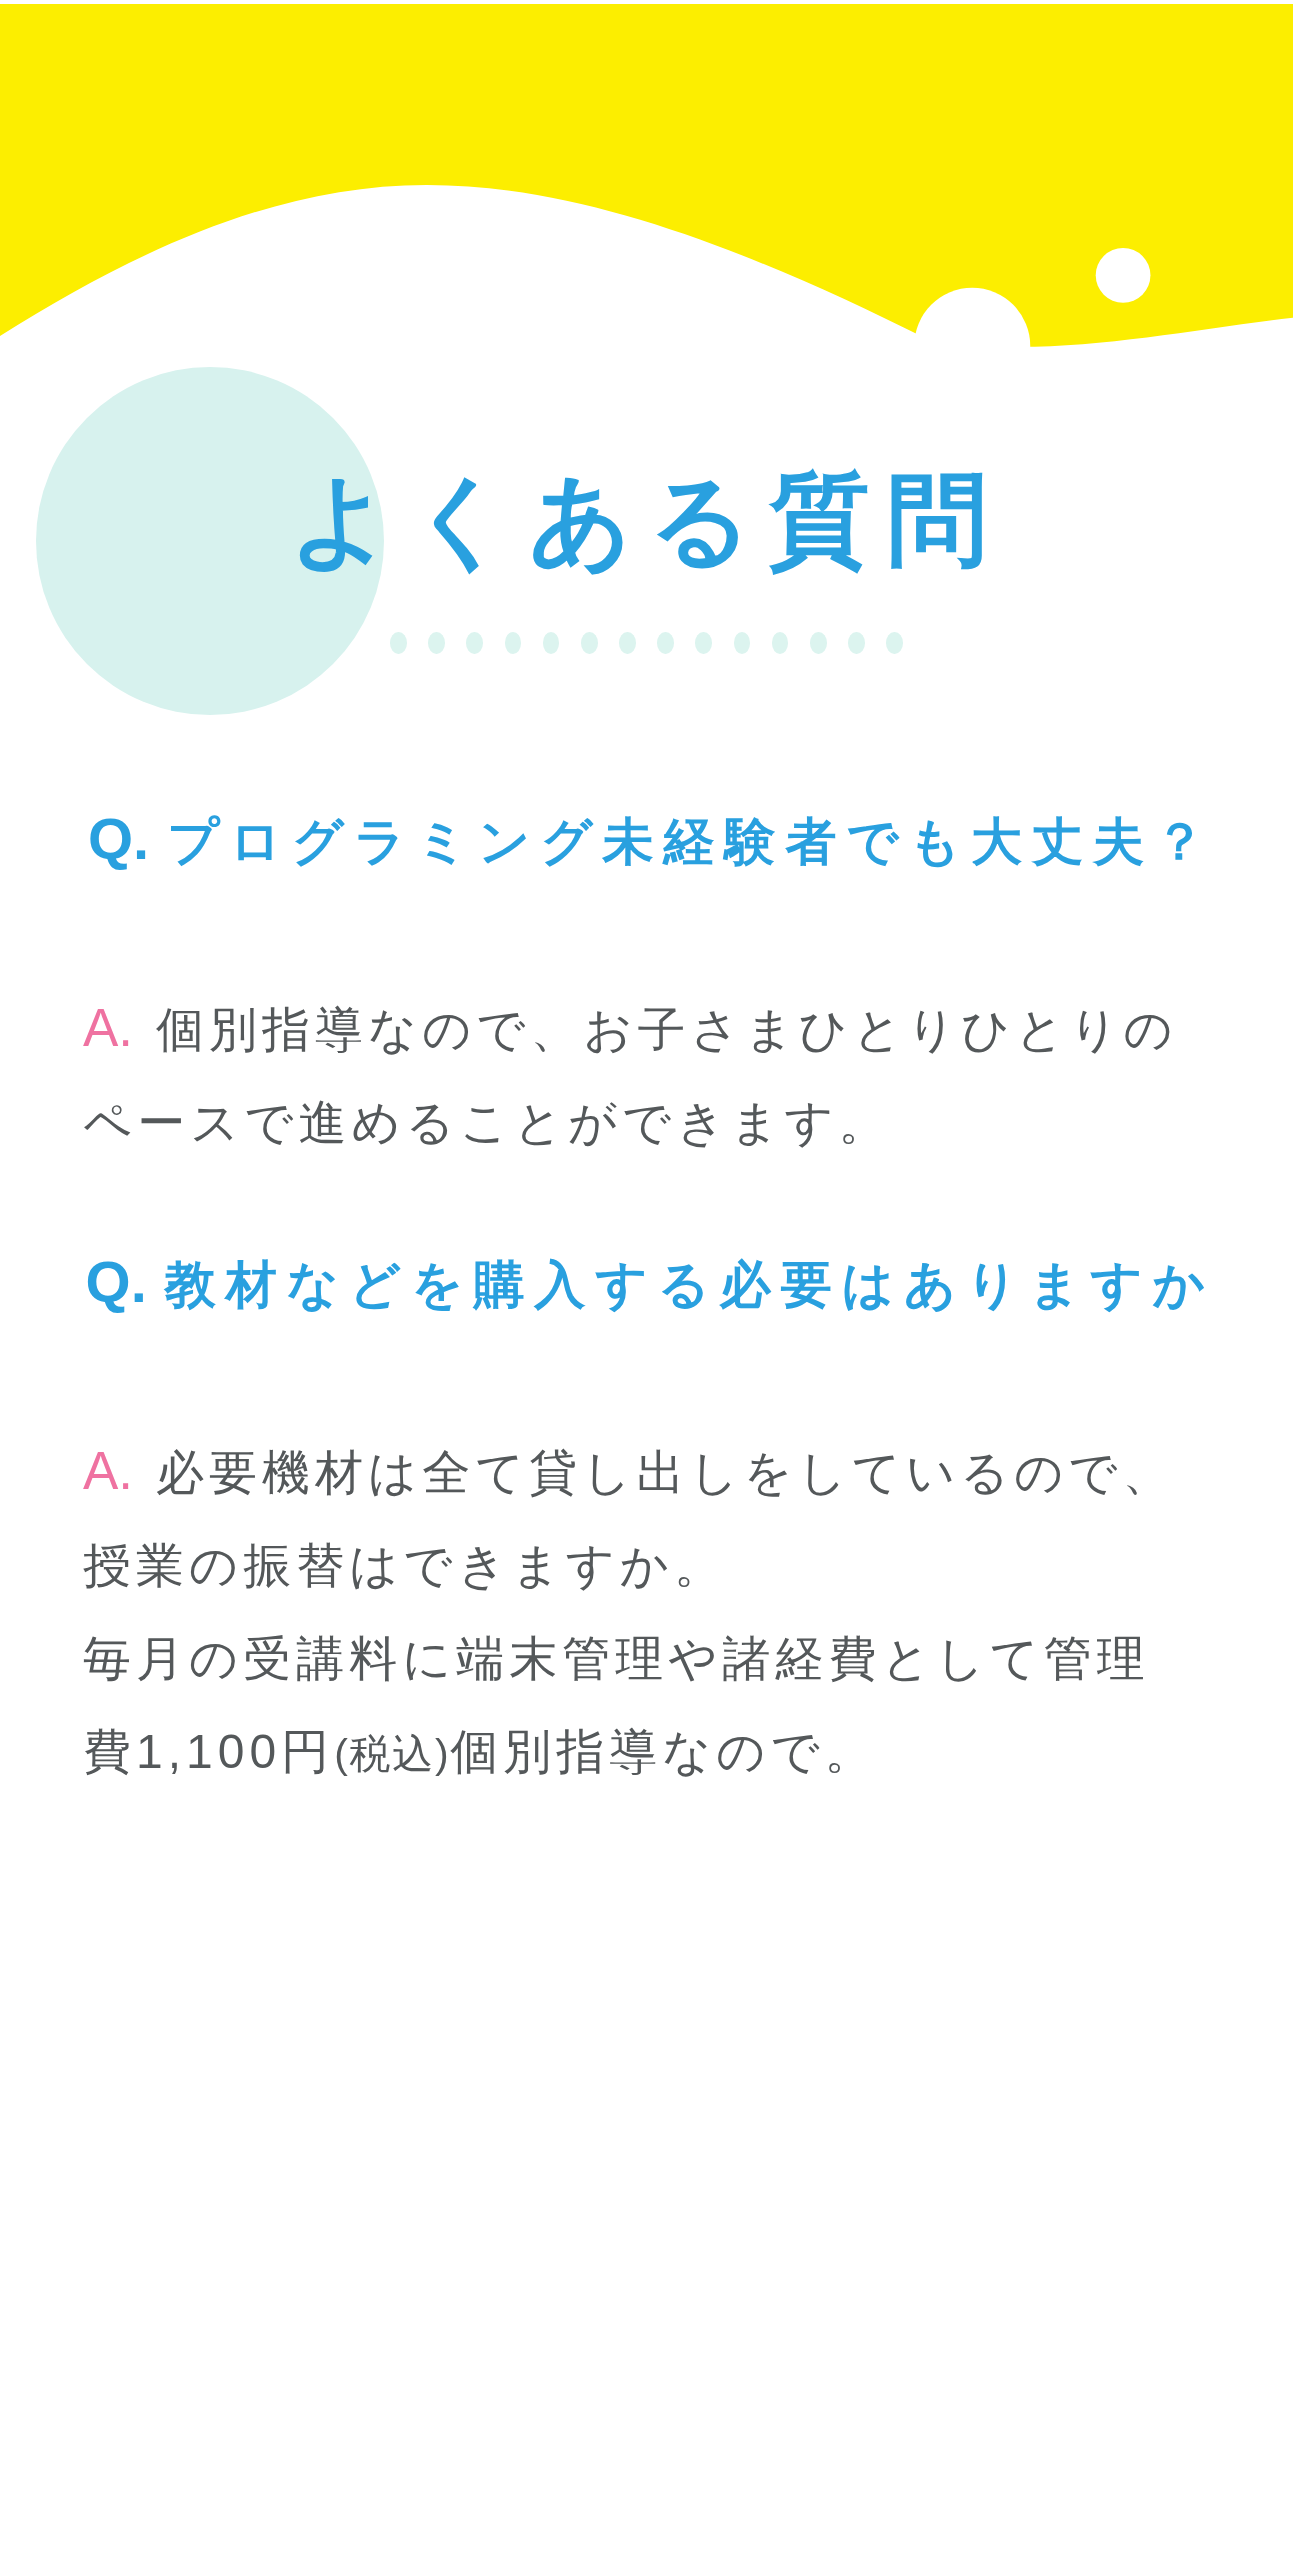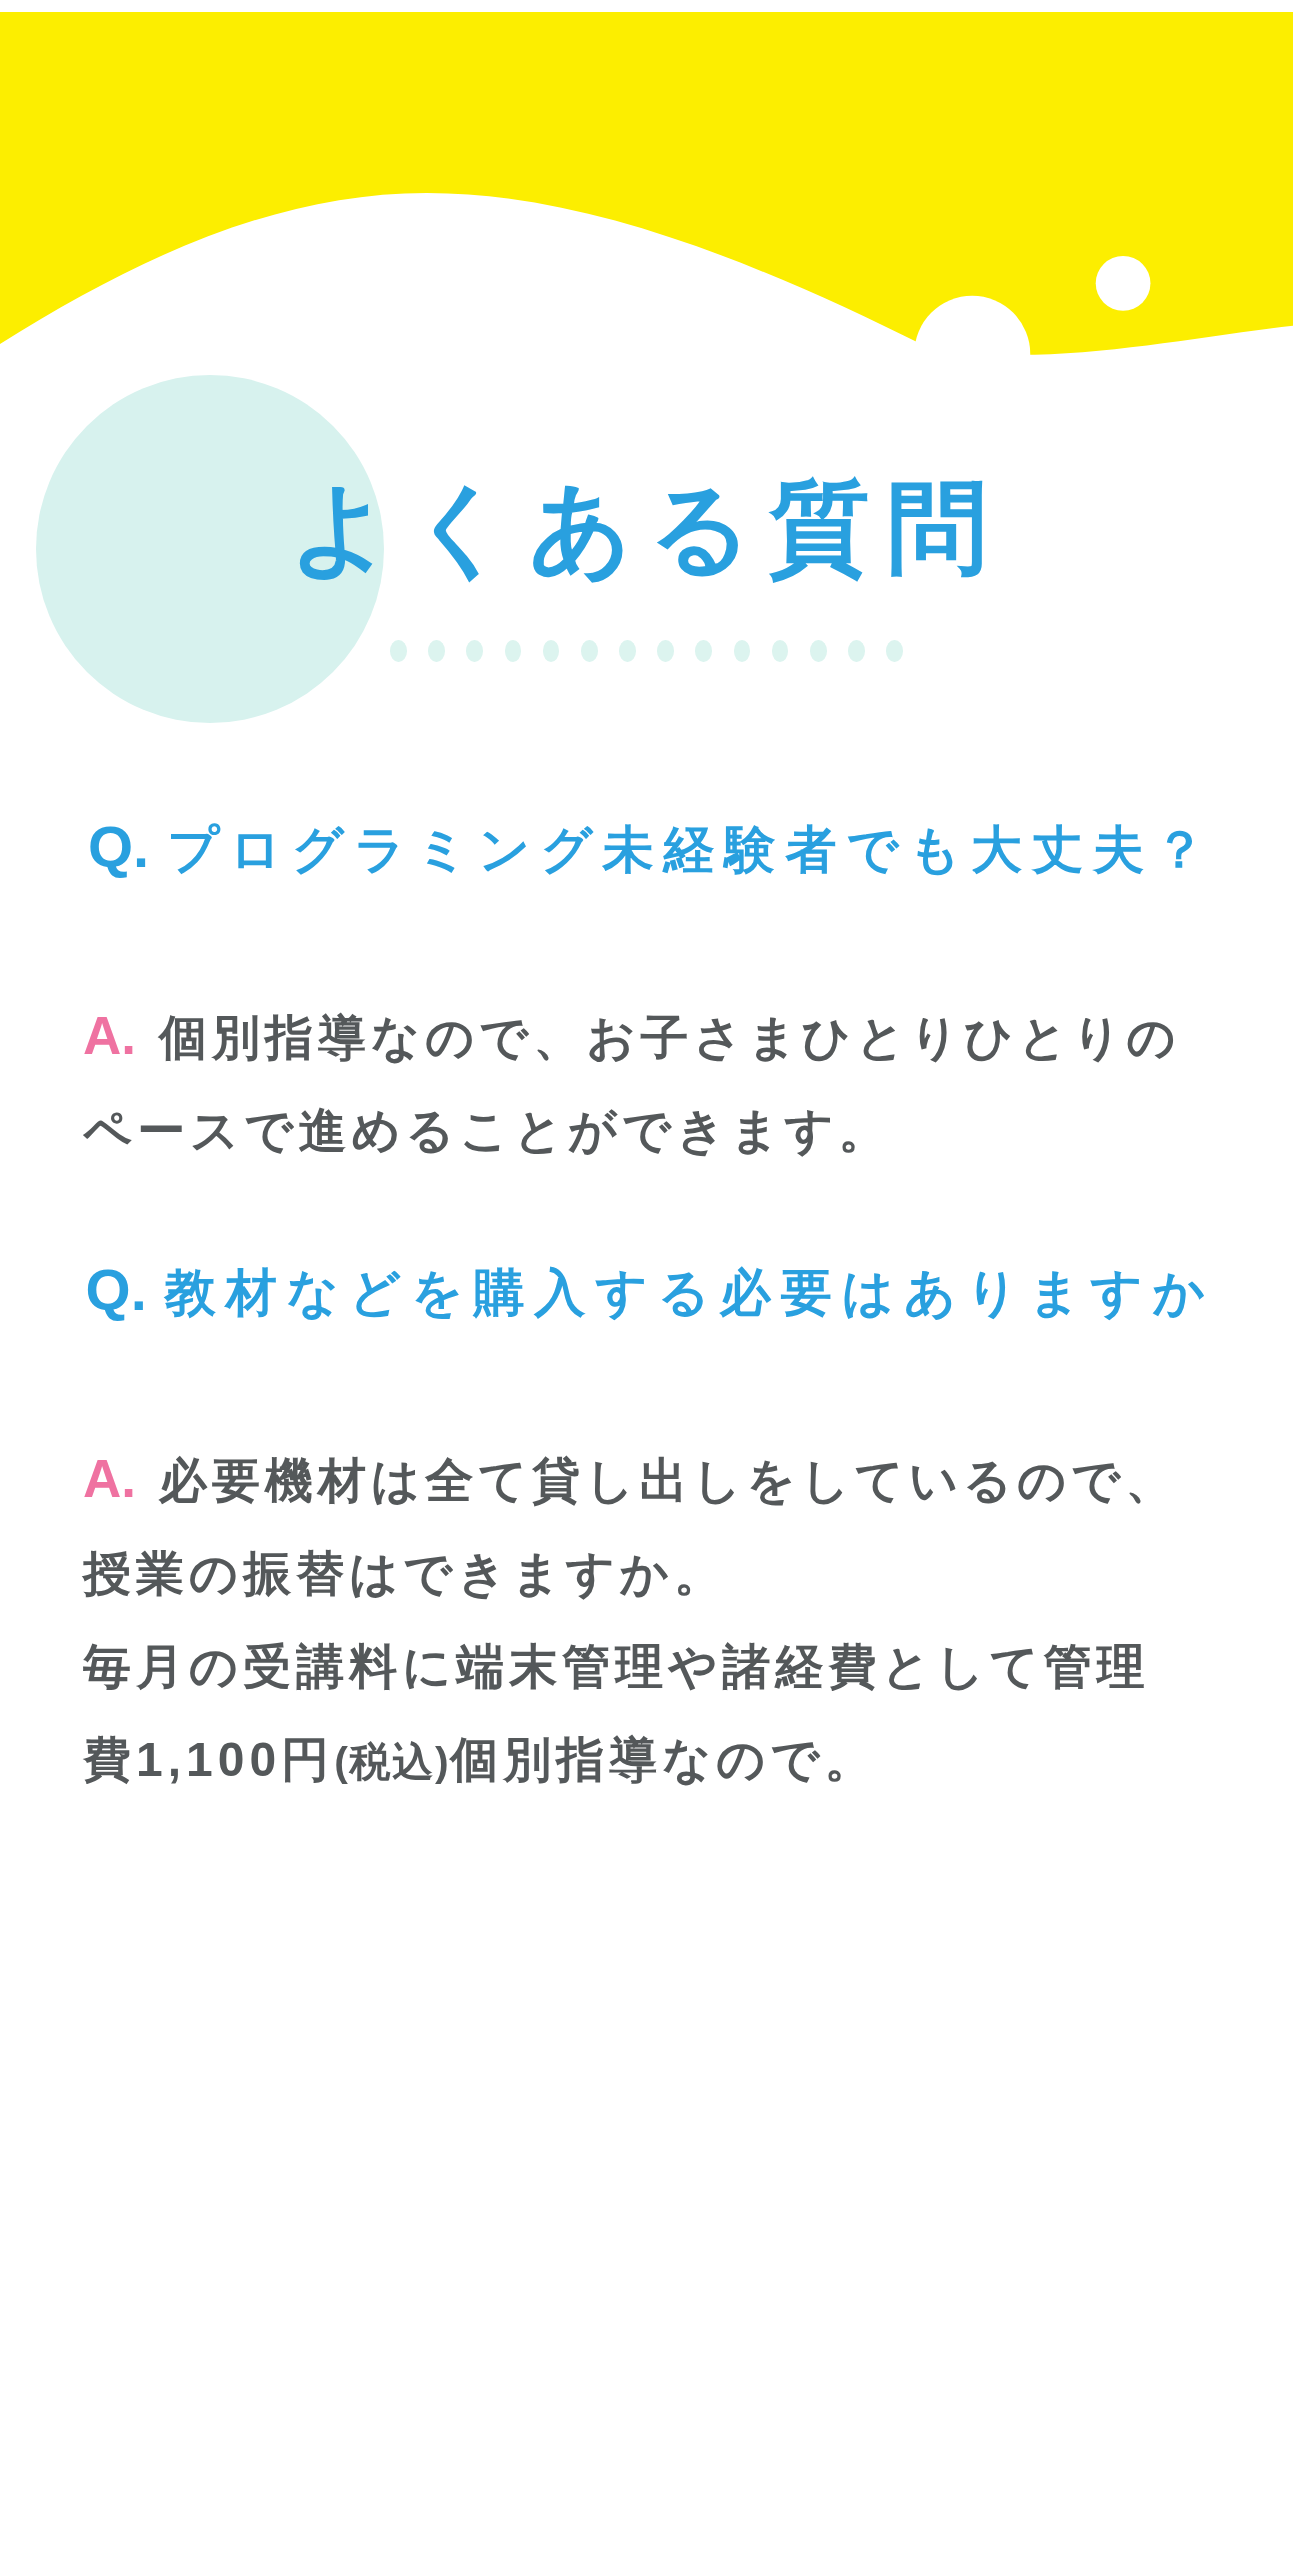--- a/index.html
+++ b/index.html
@@ -20,7 +20,7 @@
     height:1852px;
     background:var(--white);
     overflow:hidden;
-    margin:12px auto;
+    margin:4px auto;
   }
   
   .header-wave{

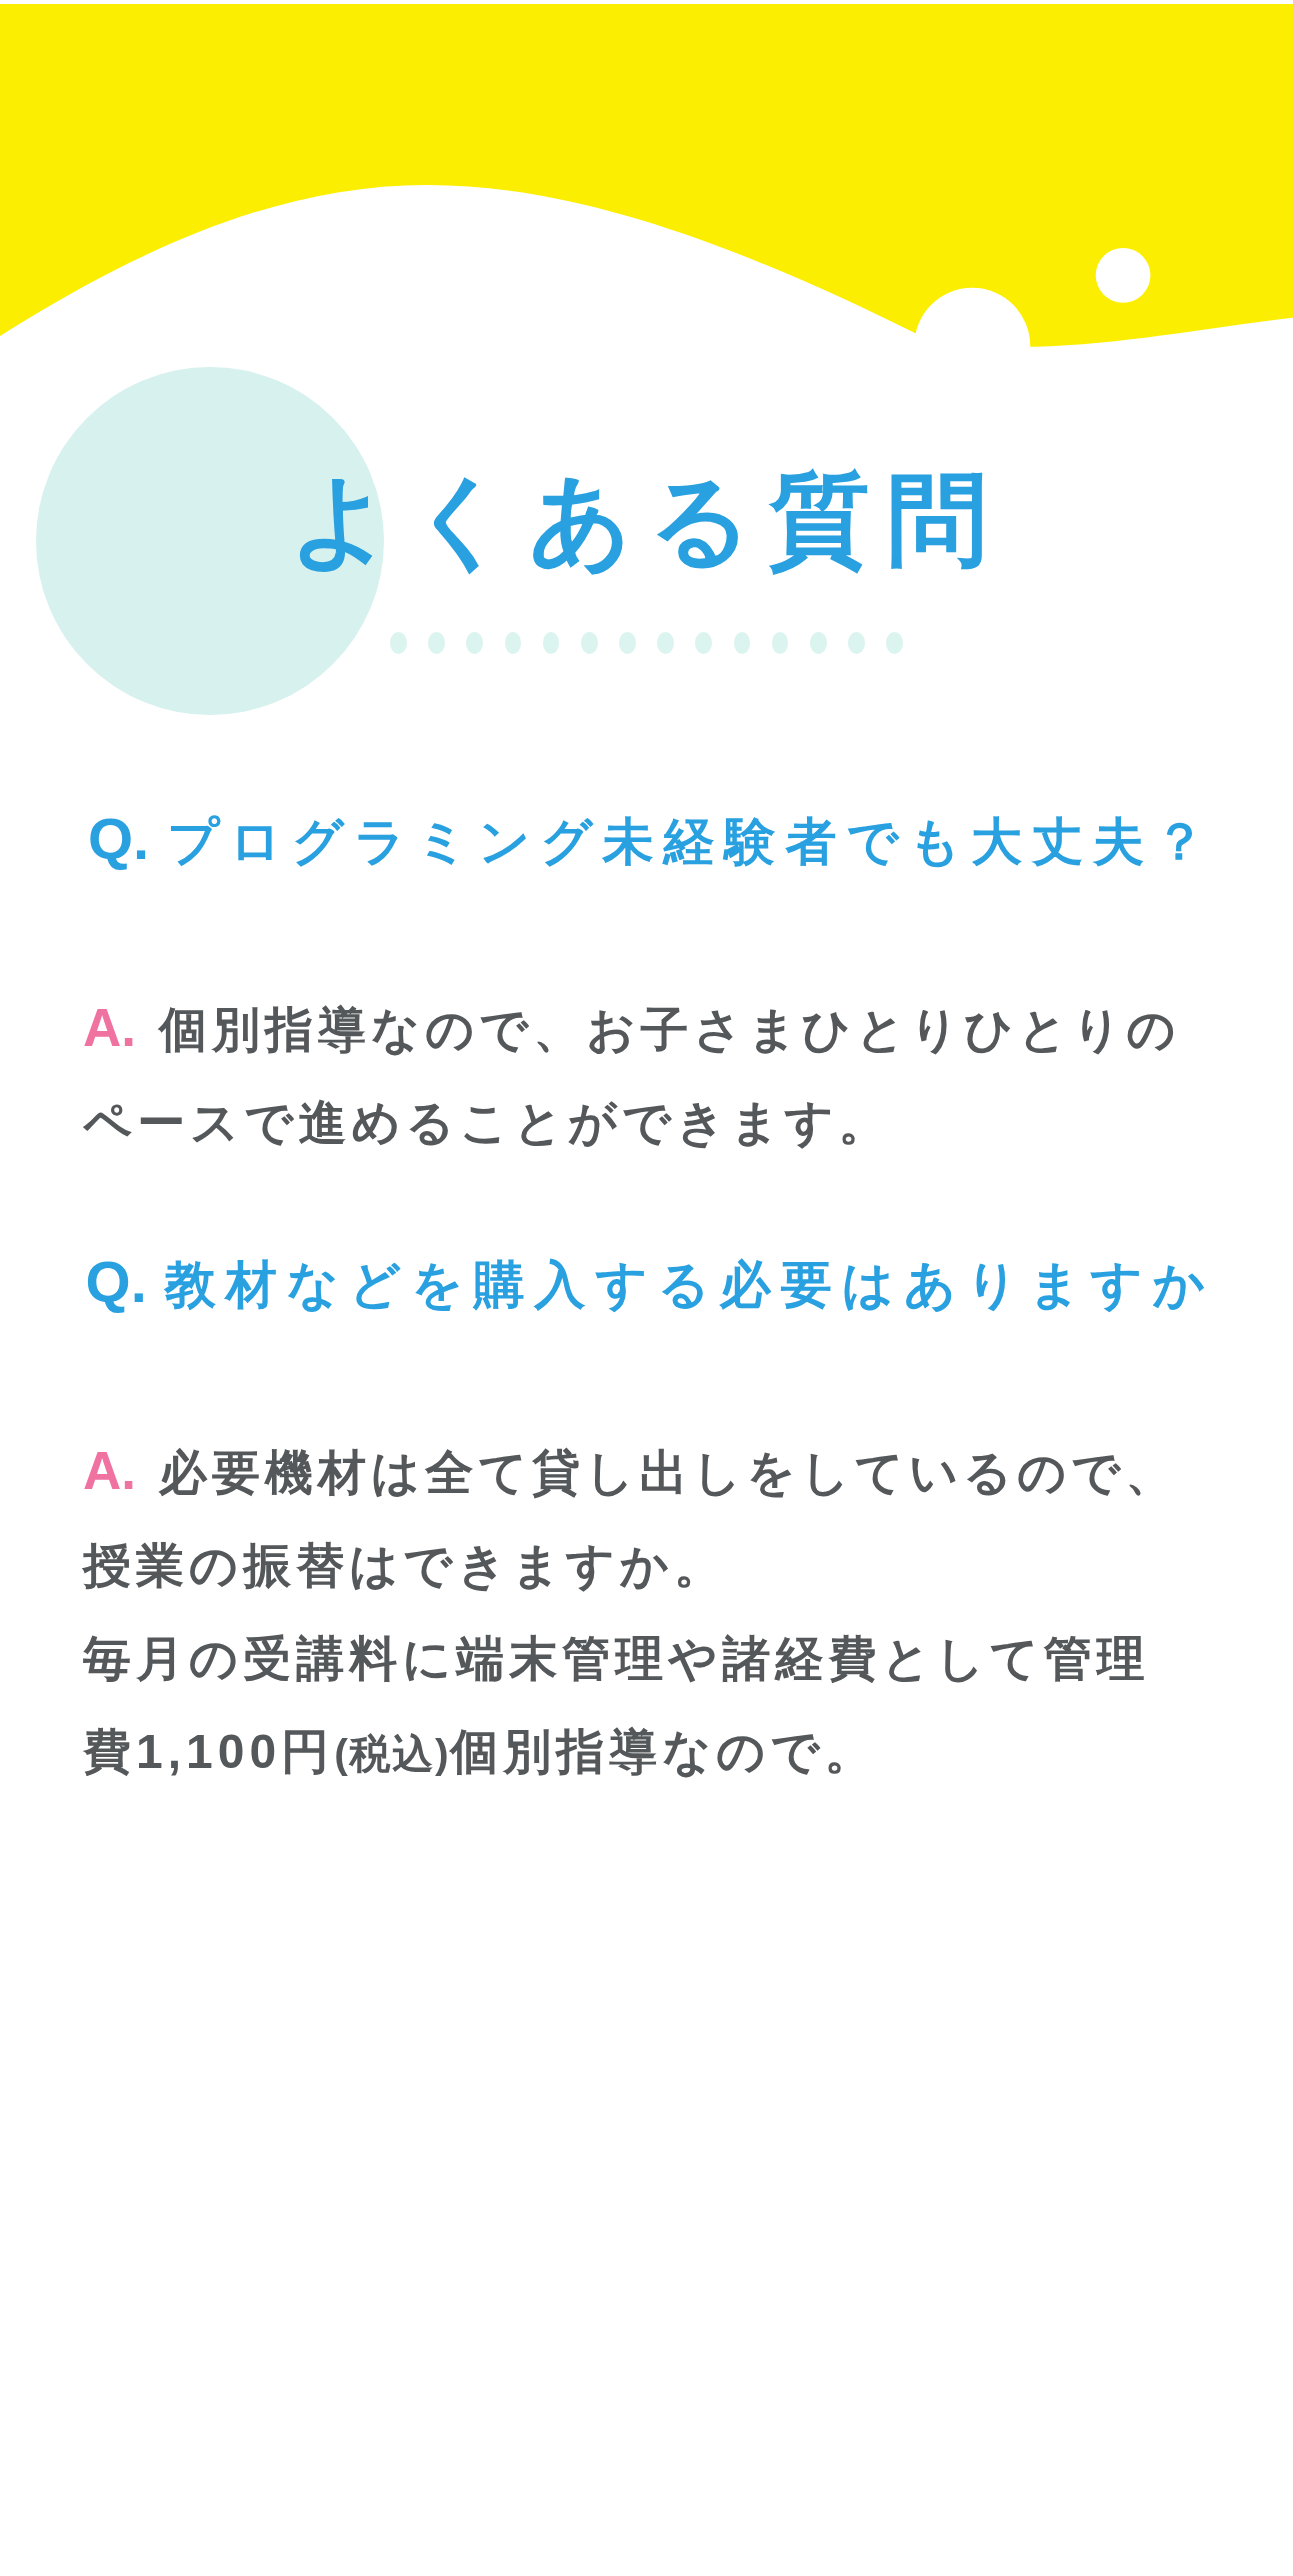--- a/index.html
+++ b/index.html
@@ -87,7 +87,7 @@
   }
   .answer-row{
     color:var(--gray);
-    font-weight:bold;
+    font-weight:normal;
     font-size:48px;
     letter-spacing:5px;
     line-height:93px;

